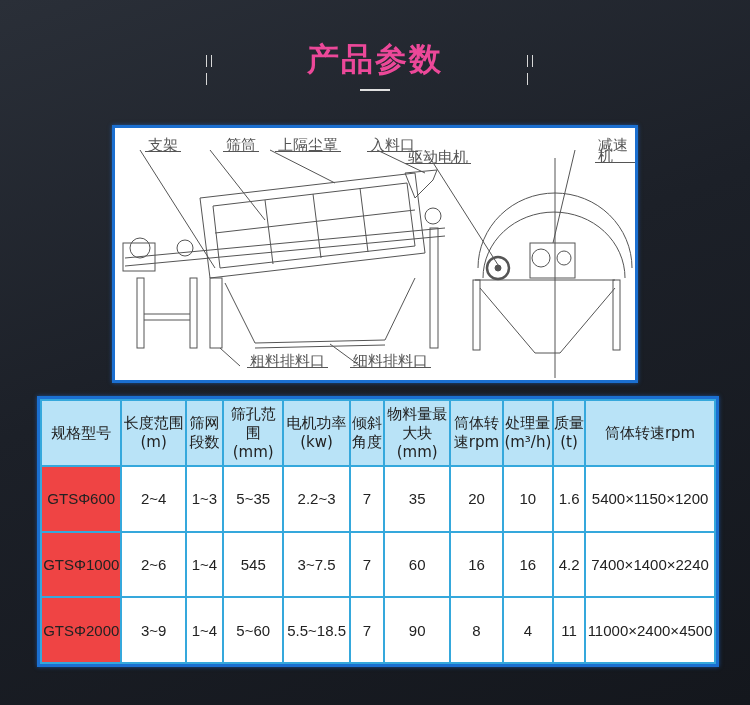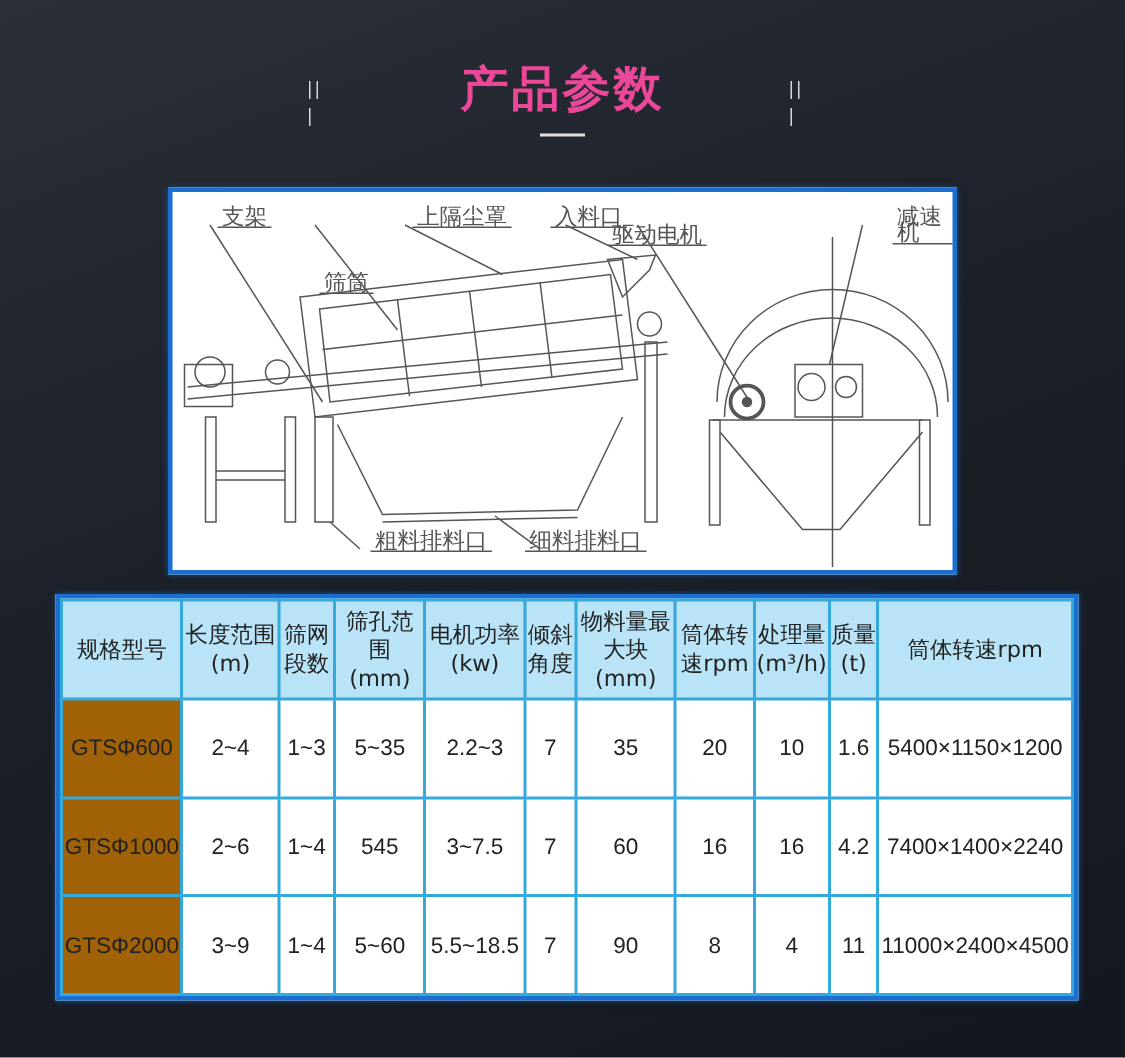--- a/index.html
+++ b/index.html
@@ -102,7 +102,7 @@
     </g>
   </svg>
   <span class="dlabel" style="left:30px;top:12px;">支架</span>
-  <span class="dlabel" style="left:98px;top:12px;margin-top:44px;">筛筒</span>
+  <span class="dlabel" style="left:108px;top:12px;">筛筒</span>
   <span class="dlabel" style="left:160px;top:12px;">上隔尘罩</span>
   <span class="dlabel" style="left:252px;top:12px;">入料口</span>
   <span class="dlabel" style="left:290px;top:24px;">驱动电机</span>

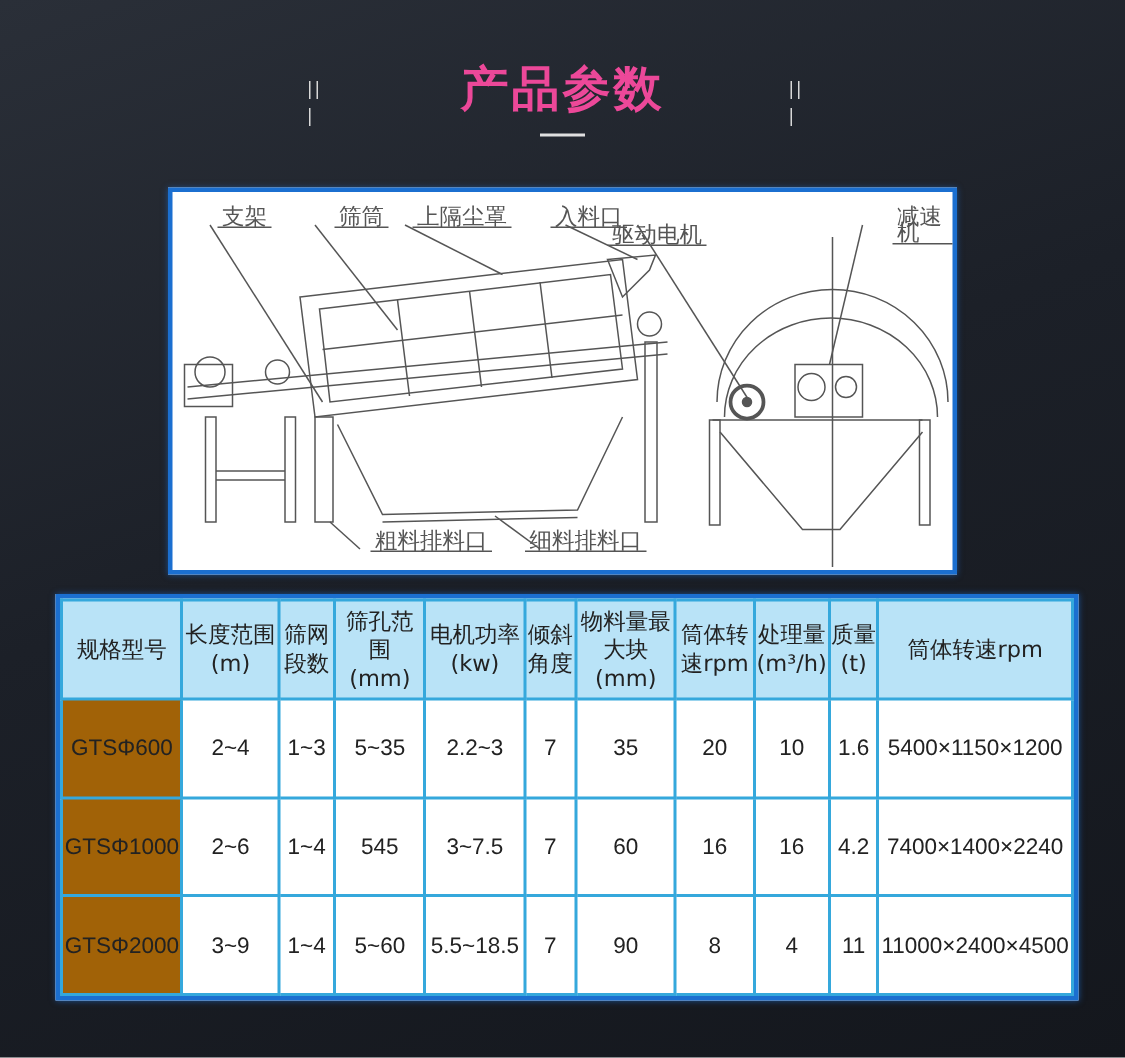--- a/index.html
+++ b/index.html
@@ -35,7 +35,7 @@
   th, td { border:2px solid #35a8dc; text-align:center; color:#222; padding:0; }
   th { background:#b9e3f7; font-weight:normal; font-size:15px; line-height:19px; font-family:"DejaVu Sans", sans-serif; }
   td { font-size:15px; height:28px; font-family:"Liberation Sans", sans-serif; }
-  td.model { background:#a16207; }
+  td.model { background:#ef4444; }
   thead tr { height:66px; }
 </style>
 </head>

